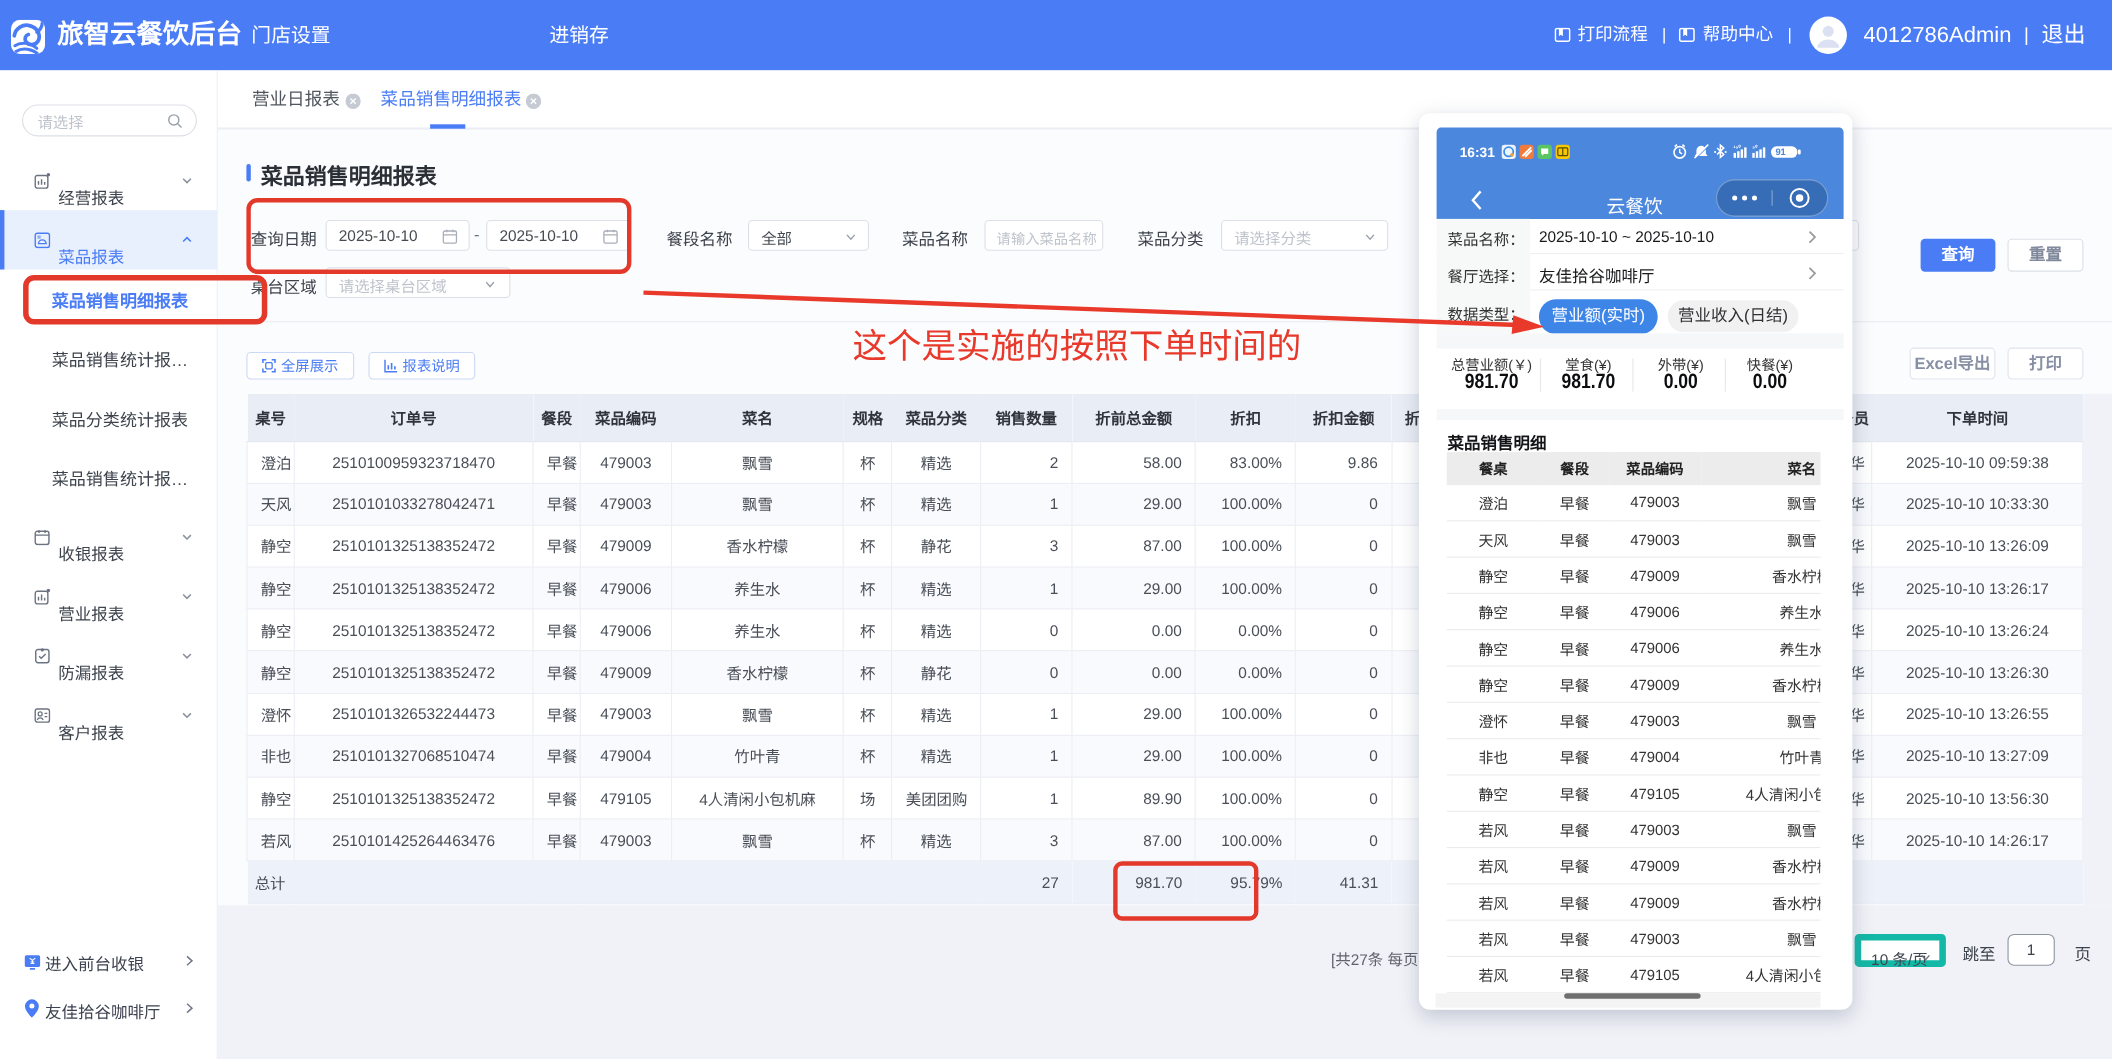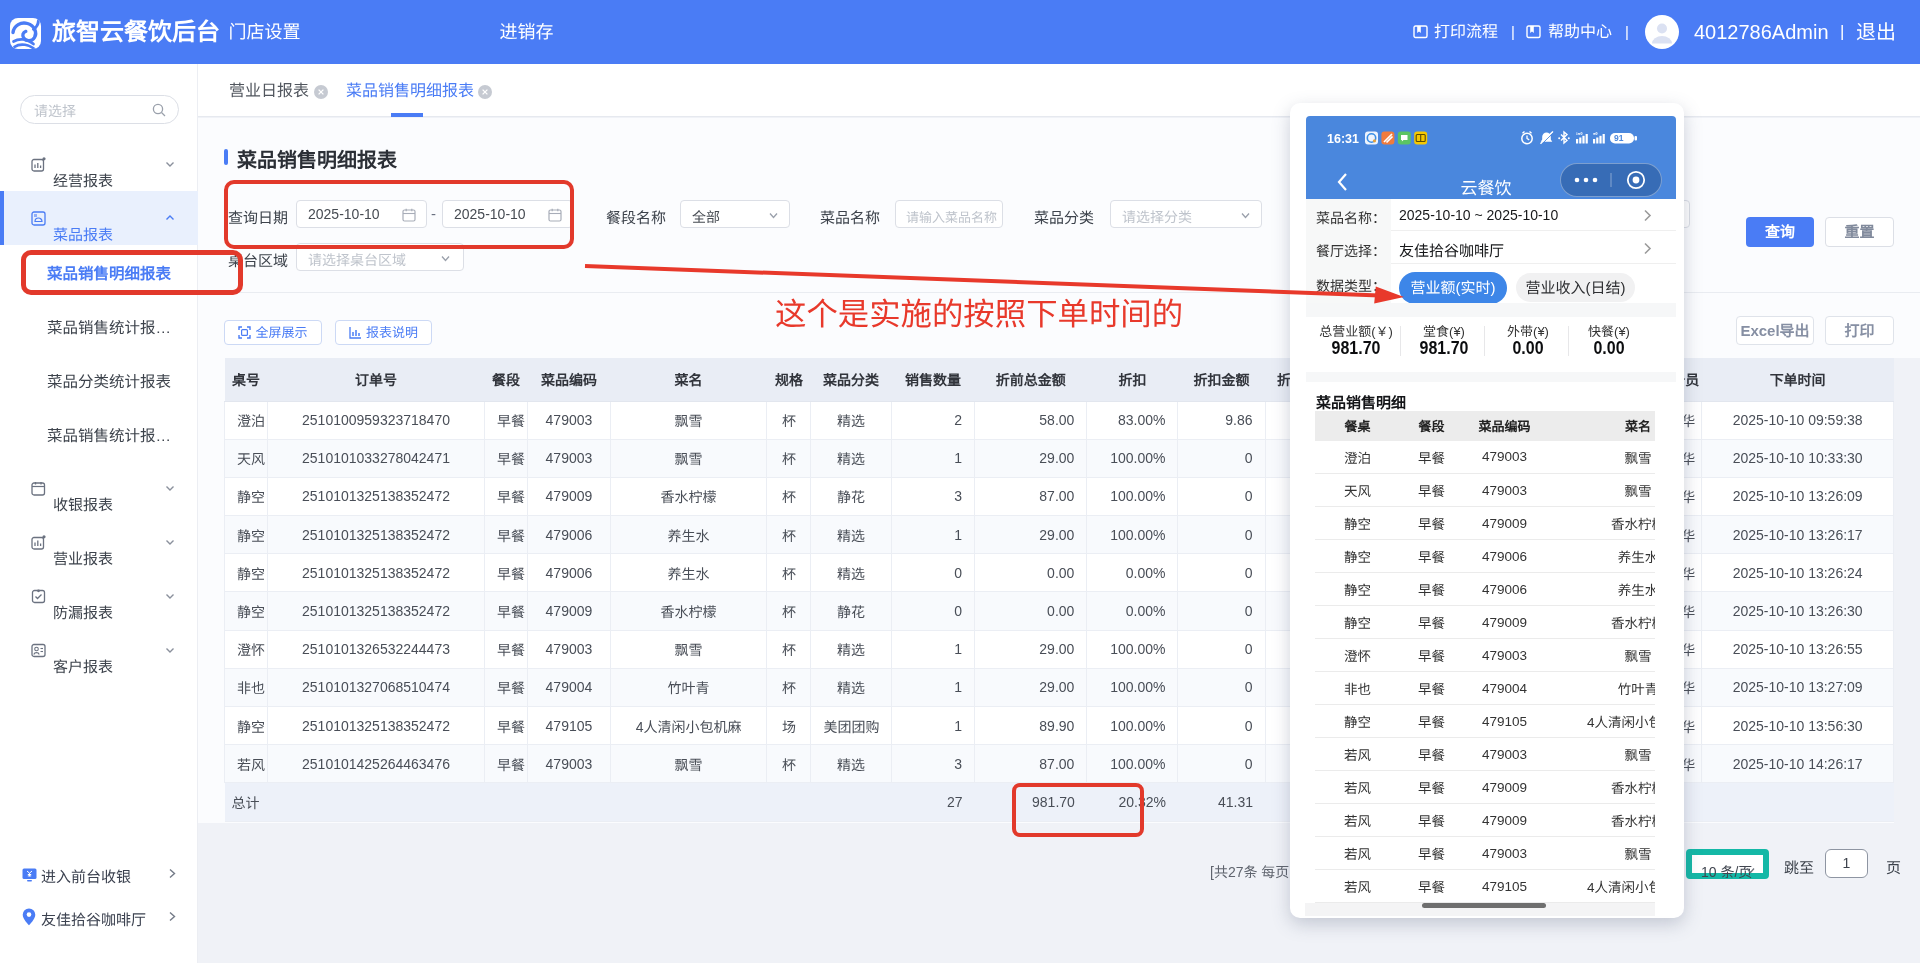--- a/index.html
+++ b/index.html
@@ -500,7 +500,7 @@
         <td colspan="7" style="text-align:left;padding-left:7px">总计</td>
         <td class="r">27</td>
         <td class="r">981.70</td>
-        <td class="r">20.32%</td>
+        <td class="r">95.79%</td>
         <td class="r">41.31</td>
         <td colspan="5"></td>
       </tr>

